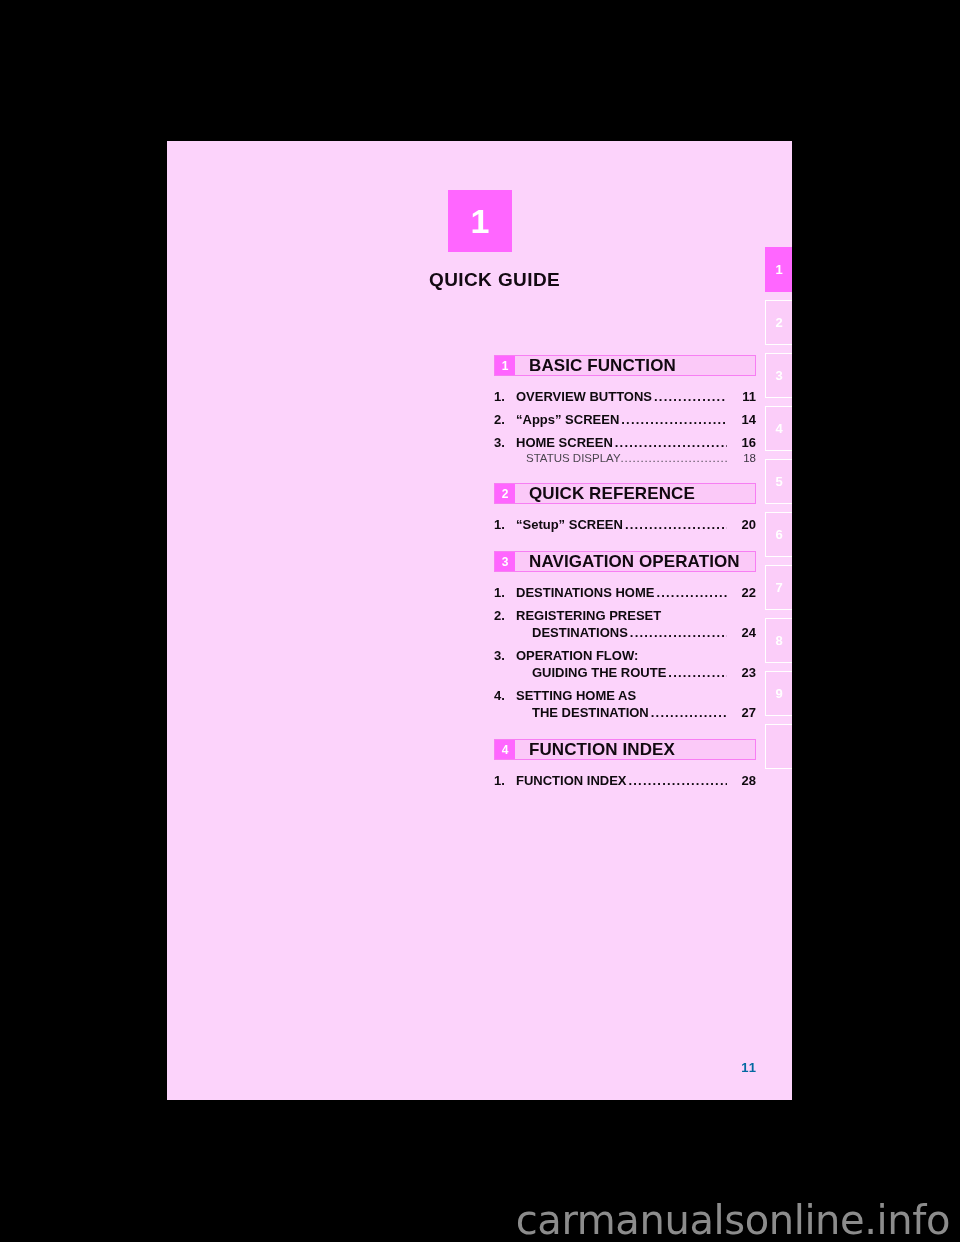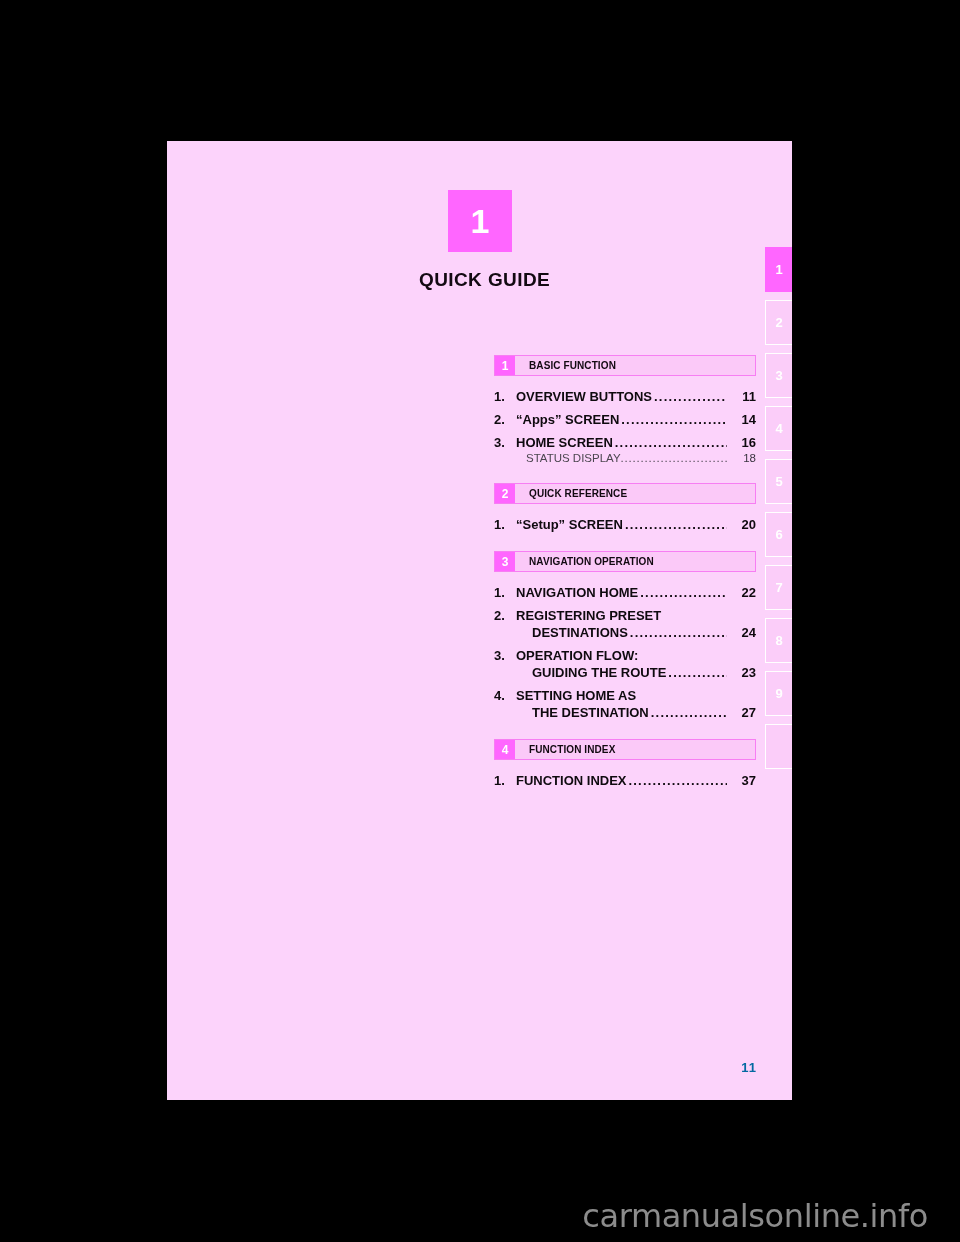--- a/index.html
+++ b/index.html
@@ -46,7 +46,7 @@
   
   #chapter-title {
     position: absolute;
-    left: 252px;   
+    left: 262px;   
     top: 128px;    
     font-size: 19px;
     font-weight: bold;

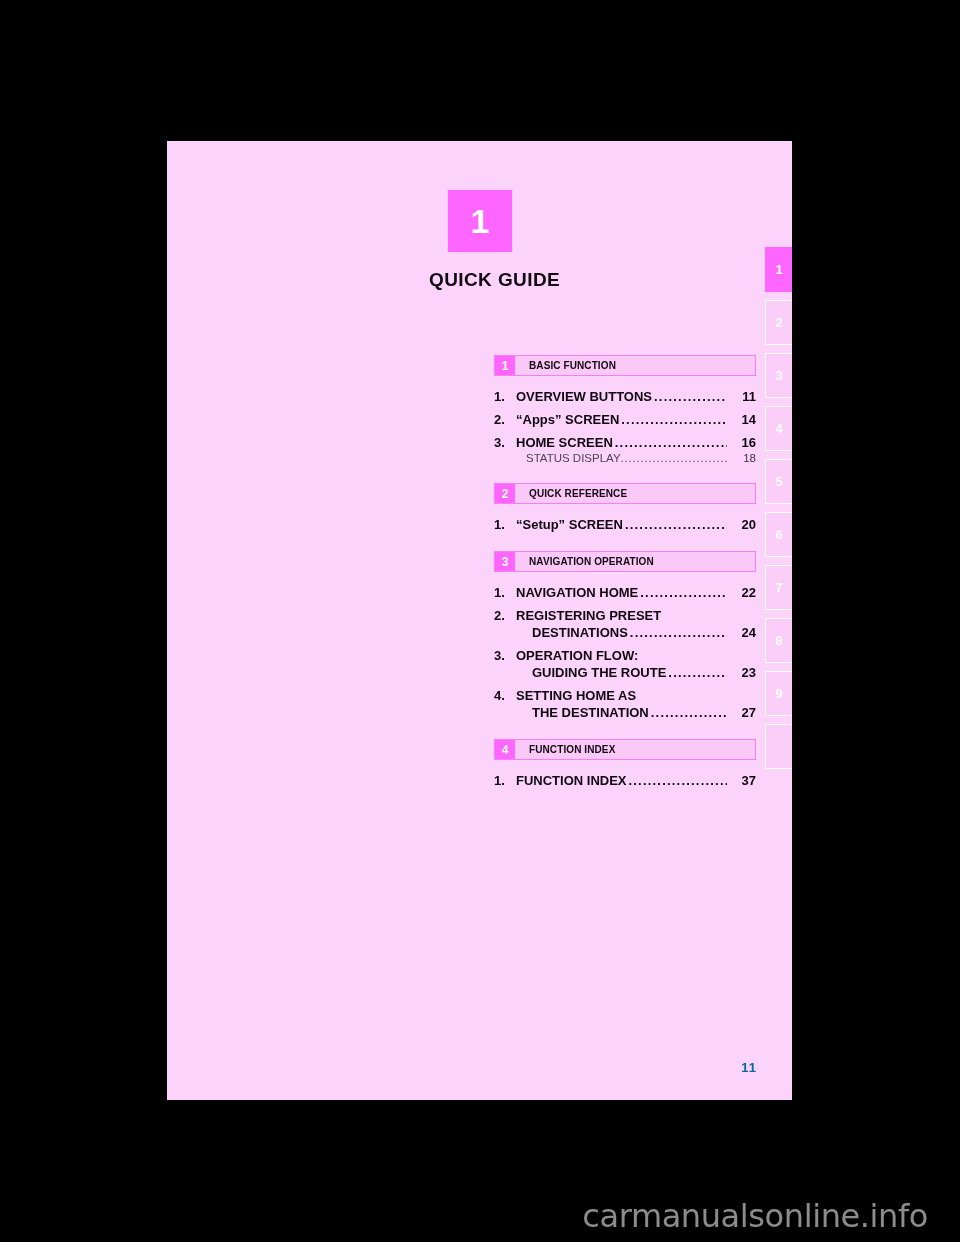--- a/index.html
+++ b/index.html
@@ -93,7 +93,7 @@
     display: flex;
     align-items: center;
     padding-left: 14px;
-    font-size: 10px;
+    font-size: 17px;
     font-weight: bold;
     color: #120911;
     letter-spacing: 0.1px;

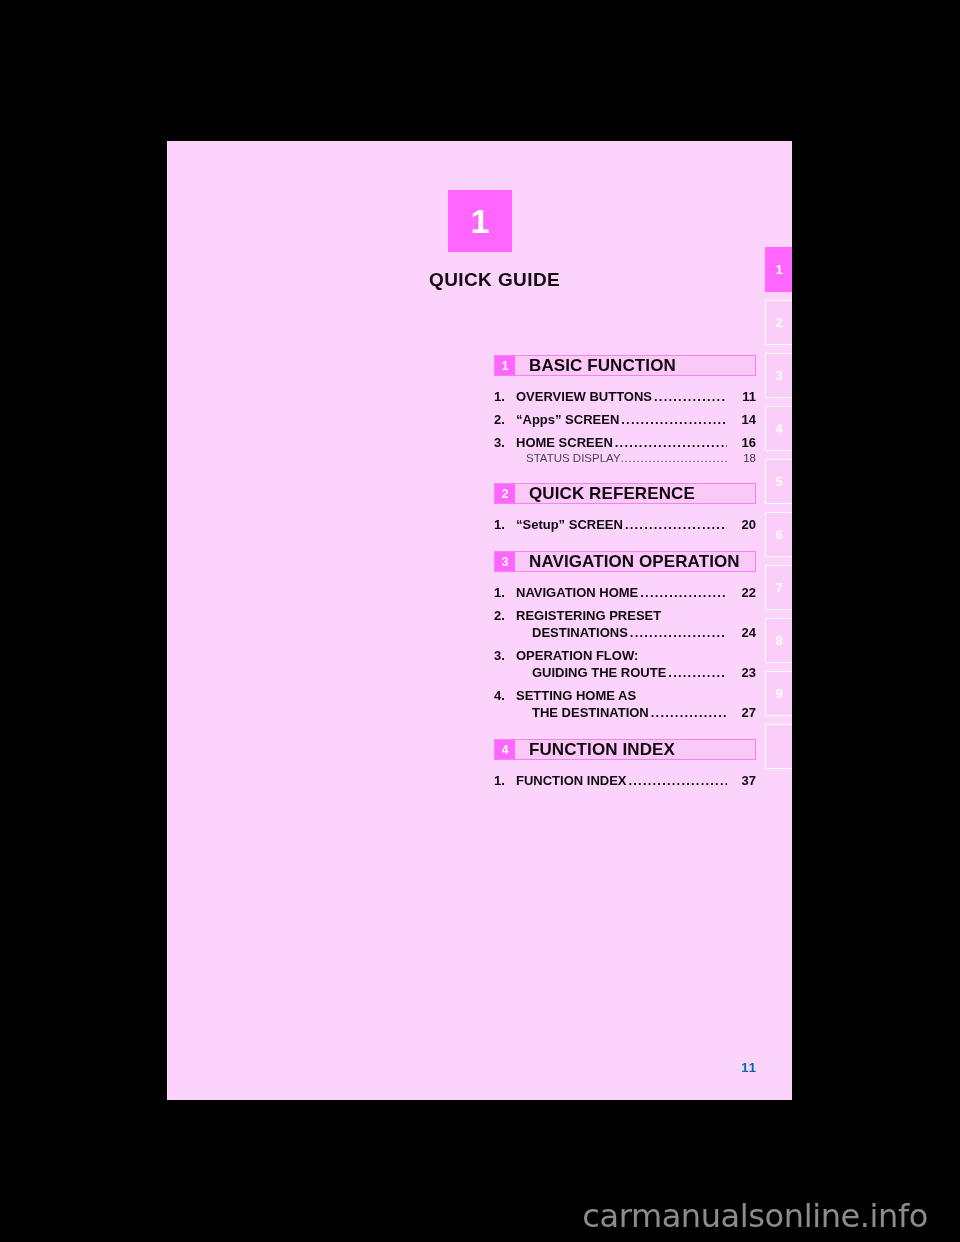--- a/index.html
+++ b/index.html
@@ -290,7 +290,7 @@
         <div class="toc-entry">
           <div class="toc-line">
             <span class="toc-idx">1.</span>
-            <span class="toc-text">NAVIGATION HOME</span>
+            <span class="toc-text">DESTINATIONS HOME</span>
             <span class="toc-dots">................................................................................</span>
             <span class="toc-page">22</span>
           </div>

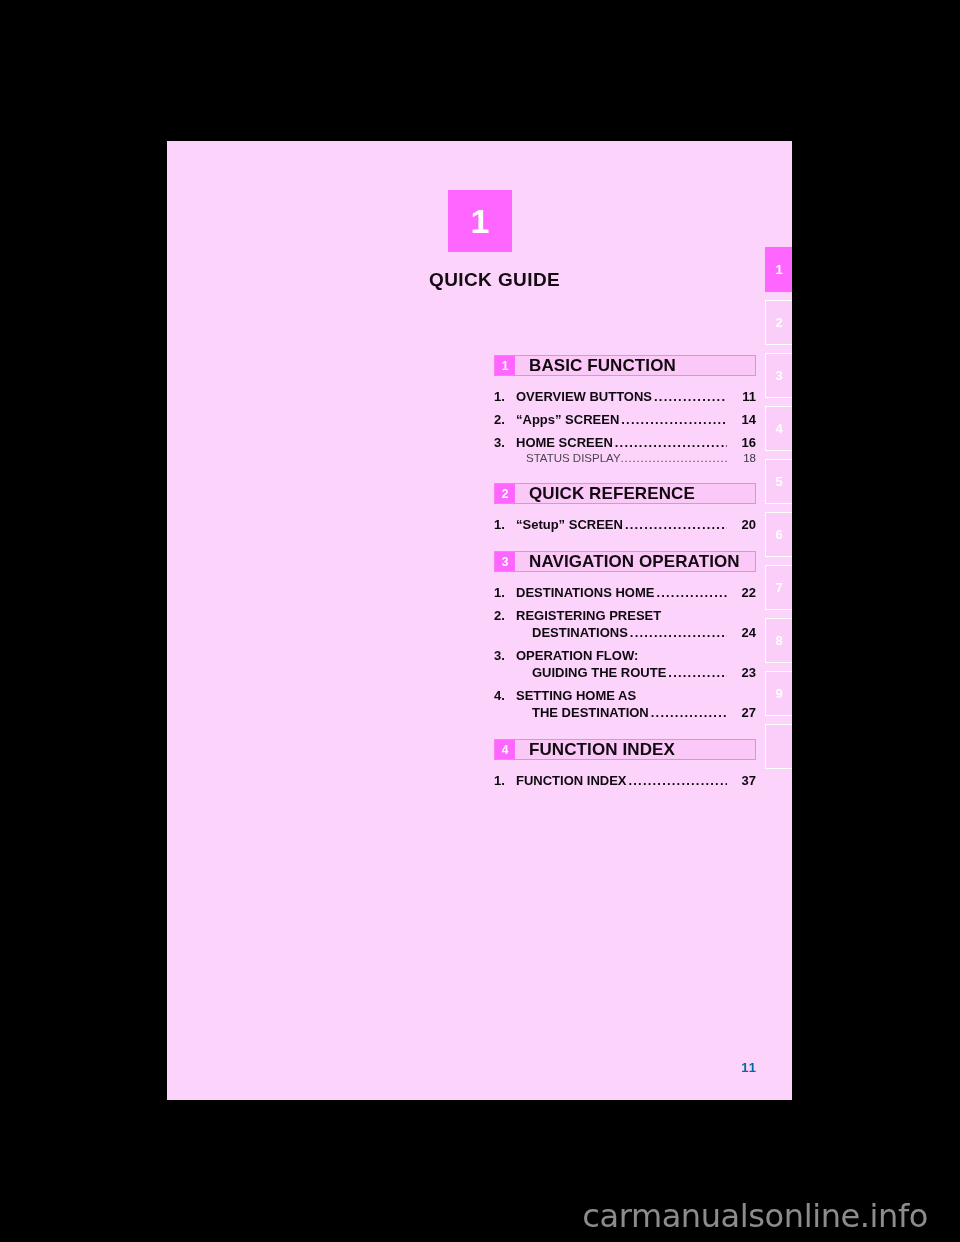--- a/index.html
+++ b/index.html
@@ -342,7 +342,7 @@
             <span class="toc-idx">1.</span>
             <span class="toc-text">FUNCTION INDEX</span>
             <span class="toc-dots">................................................................................</span>
-            <span class="toc-page">37</span>
+            <span class="toc-page">28</span>
           </div>
         </div>
       </div>

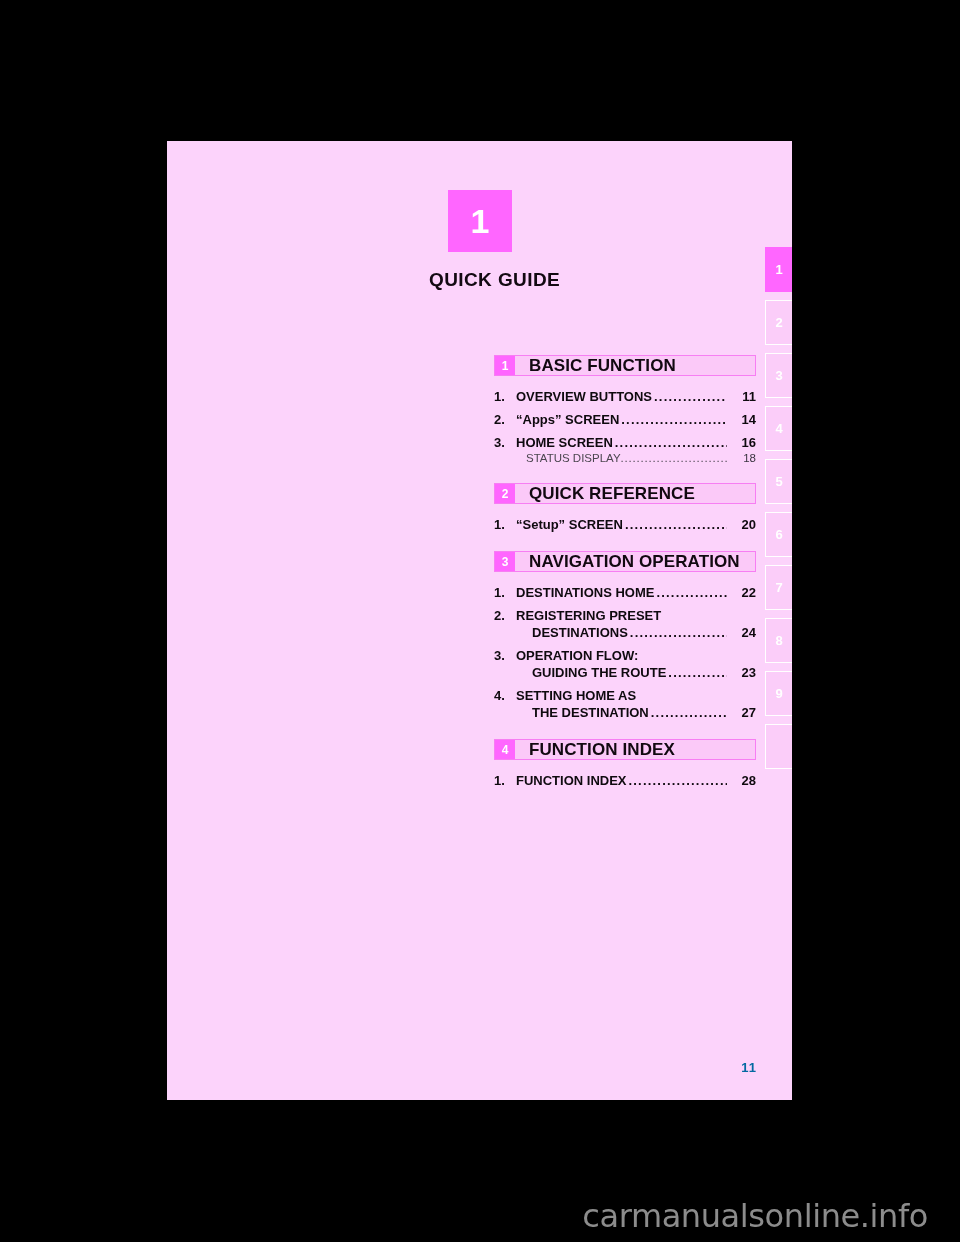--- a/index.html
+++ b/index.html
@@ -212,9 +212,9 @@
   
   #watermark {
     position: absolute;
-    right: 32px;
+    right: 10px;
     top: 1197px;
-    font-size: 32px;
+    font-size: 40px;
     color: #8c8c8c;
     font-family: "DejaVu Sans", sans-serif;
     letter-spacing: -0.4px;

